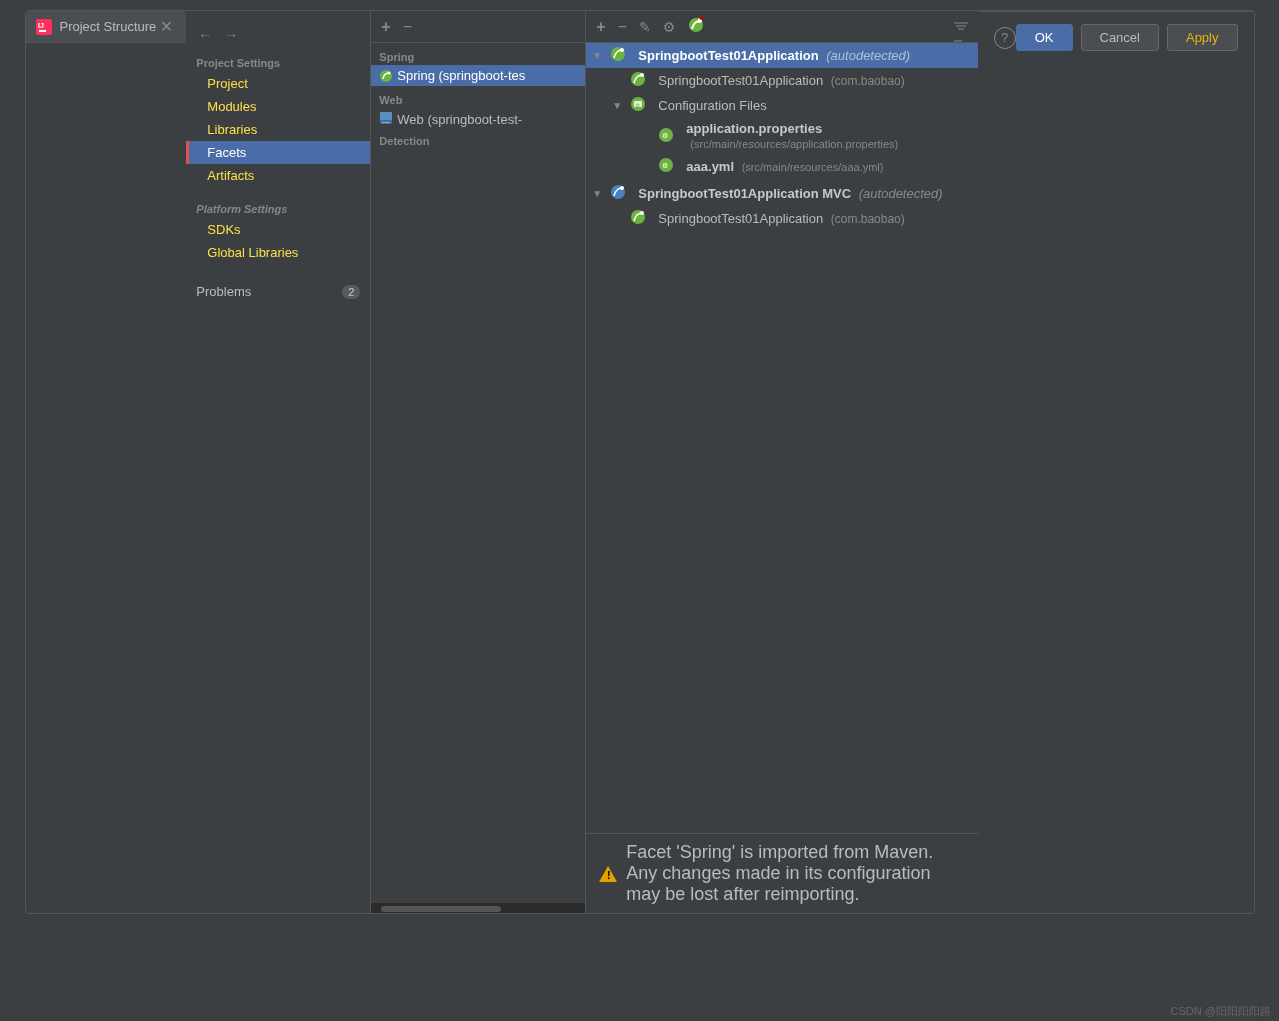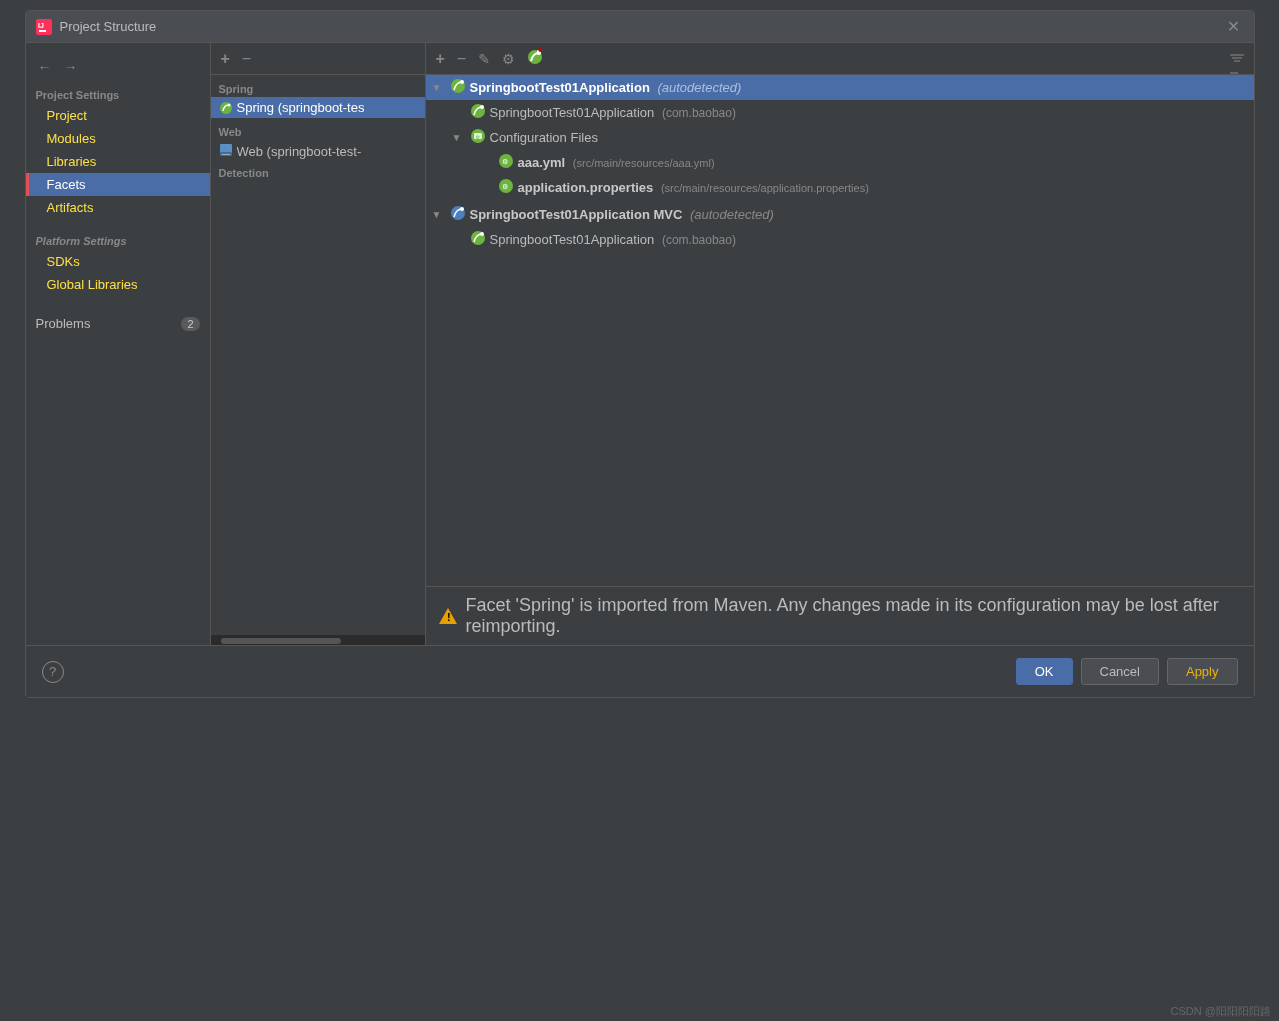--- a/index.html
+++ b/index.html
@@ -14,13 +14,13 @@
     }
     .dialog {
       width: 1230px;
-      height: 688px;
+      height: 904px;
       margin: 10px auto;
       background: #3c3f41;
       border: 1px solid #555;
       border-radius: 4px;
       display: flex;
-      flex-direction: column;
+      flex-direction: row;
     }
     .title-bar {
       background: #4a4e52;

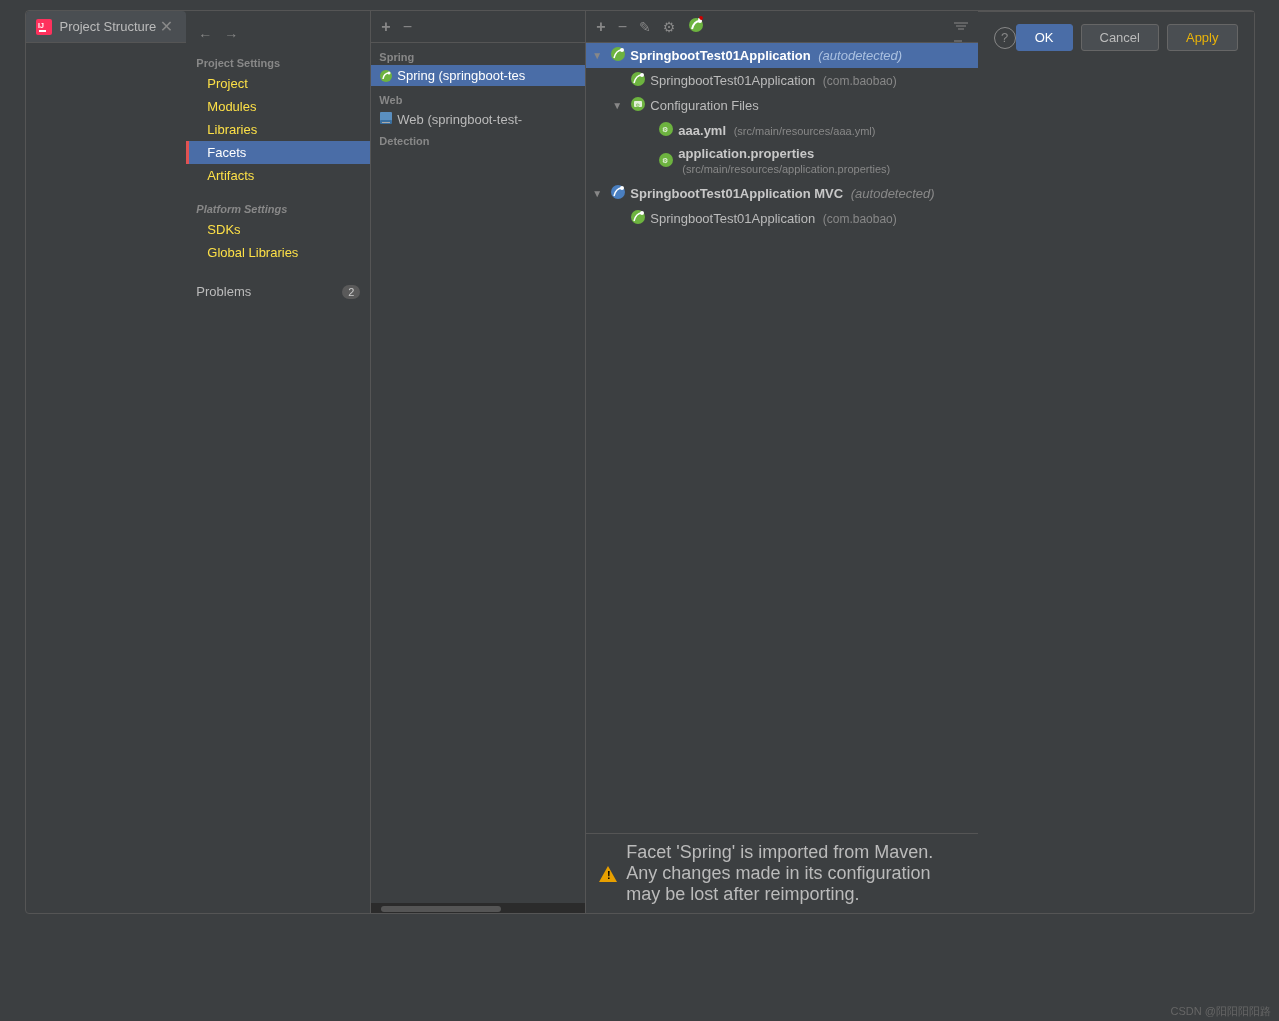--- a/index.html
+++ b/index.html
@@ -205,6 +205,7 @@
     }
     .node-label {
       font-size: 13px;
+      margin-left: 8px;
     }
     .node-label .italic {
       font-style: italic;

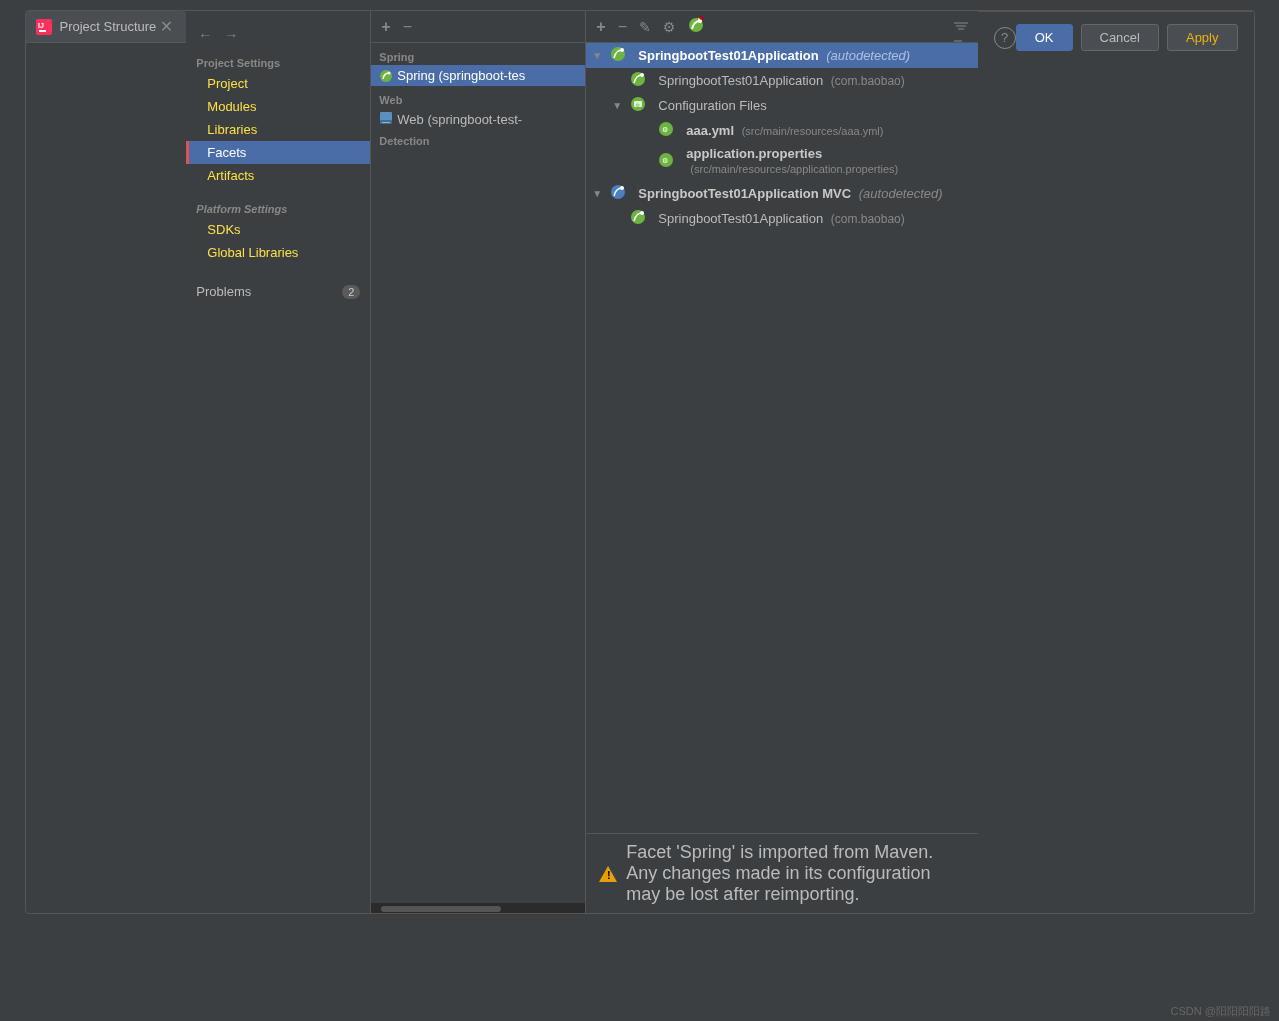--- a/index.html
+++ b/index.html
@@ -492,22 +492,22 @@
             </svg>
           </span>
           <span class="node-label">
+            <strong>application.properties</strong>
+            <span class="subtext" style="margin-left:4px; font-size:11px;">(src/main/resources/application.properties)</span>
+          </span>
+        </div>
+
+        <div class="tree-node" style="padding-left:54px;">
+          <span class="arrow" style="width:14px;"></span>
+          <span style="margin:0 4px;">
+            <svg width="16" height="16" viewBox="0 0 16 16">
+              <circle cx="8" cy="8" r="7" fill="#6db33f"></circle>
+              <text x="4" y="11" font-size="7" fill="white">⚙</text>
+            </svg>
+          </span>
+          <span class="node-label">
             <strong>aaa.yml</strong>
             <span class="subtext" style="margin-left:4px; font-size:11px;">(src/main/resources/aaa.yml)</span>
-          </span>
-        </div>
-
-        <div class="tree-node" style="padding-left:54px;">
-          <span class="arrow" style="width:14px;"></span>
-          <span style="margin:0 4px;">
-            <svg width="16" height="16" viewBox="0 0 16 16">
-              <circle cx="8" cy="8" r="7" fill="#6db33f"></circle>
-              <text x="4" y="11" font-size="7" fill="white">⚙</text>
-            </svg>
-          </span>
-          <span class="node-label">
-            <strong>application.properties</strong>
-            <span class="subtext" style="margin-left:4px; font-size:11px;">(src/main/resources/application.properties)</span>
           </span>
         </div>
 

